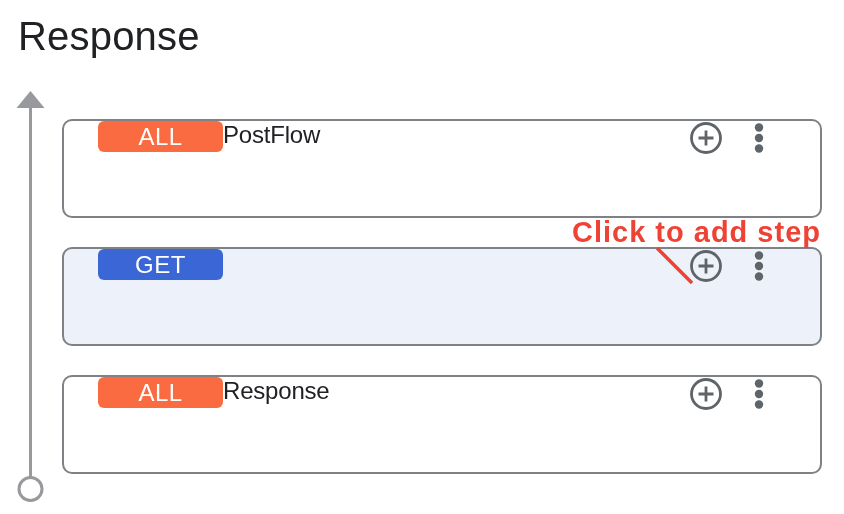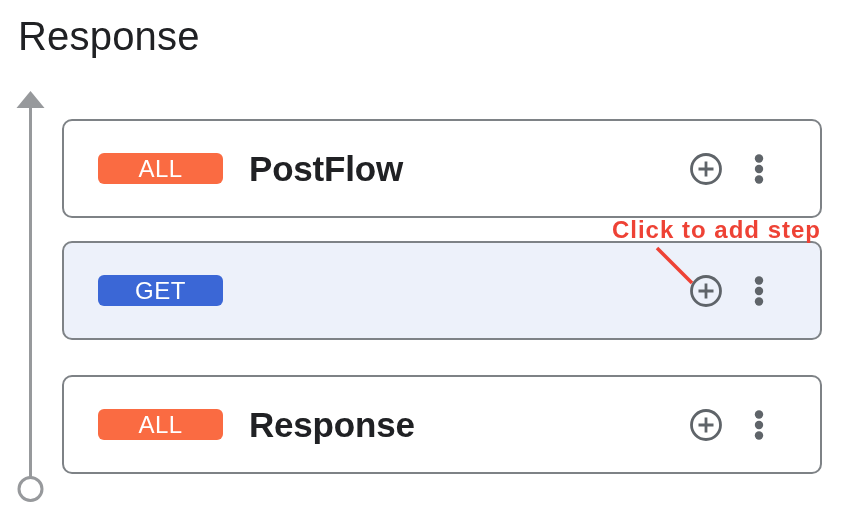--- a/index.html
+++ b/index.html
@@ -40,7 +40,7 @@
     border: 2px solid var(--card-border, #7E8286);
     border-radius: 10px;
     display: flex;
-    align-items: center;
+    align-items: flex-start;
     padding: 0 56px 0 34px;
   }
   .card--highlighted { background: var(--highlight-bg, #EDF1FA); }

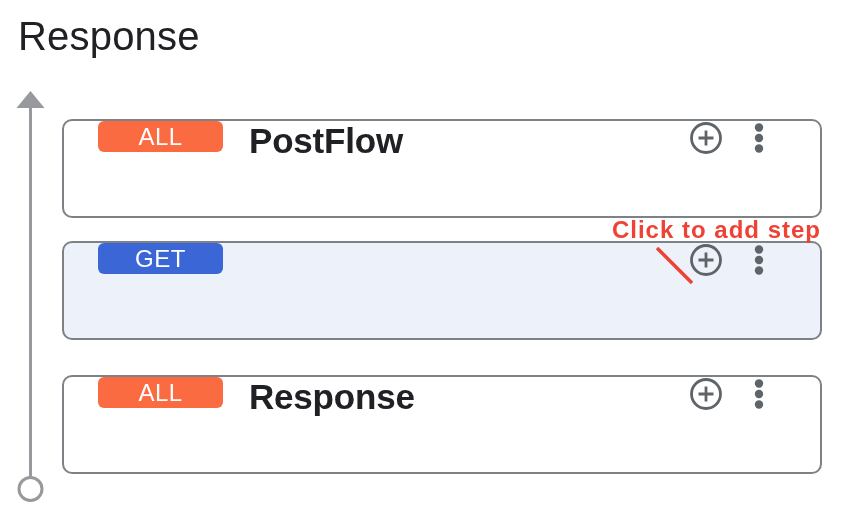--- a/index.html
+++ b/index.html
@@ -62,9 +62,8 @@
     flex: 0 0 auto;
   }
   .card-title {
-    margin-left: 26px;
-    font-size: 35px;
-    font-weight: 700;
+    font-size: 24px;
+    font-weight: 400;
     color: var(--title-text, #202124);
     letter-spacing: -0.2px;
     white-space: nowrap;

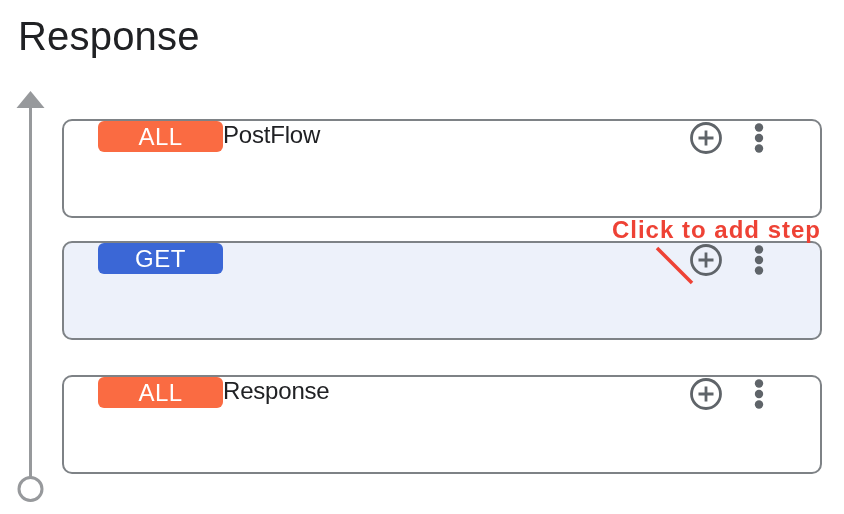--- a/index.html
+++ b/index.html
@@ -92,7 +92,7 @@
     position: absolute;
     top: 216px;
     right: 23px;
-    font-size: 24px;
+    font-size: 29px;
     font-weight: 700;
     letter-spacing: 1px;
     color: var(--accent-red, #EE4235);

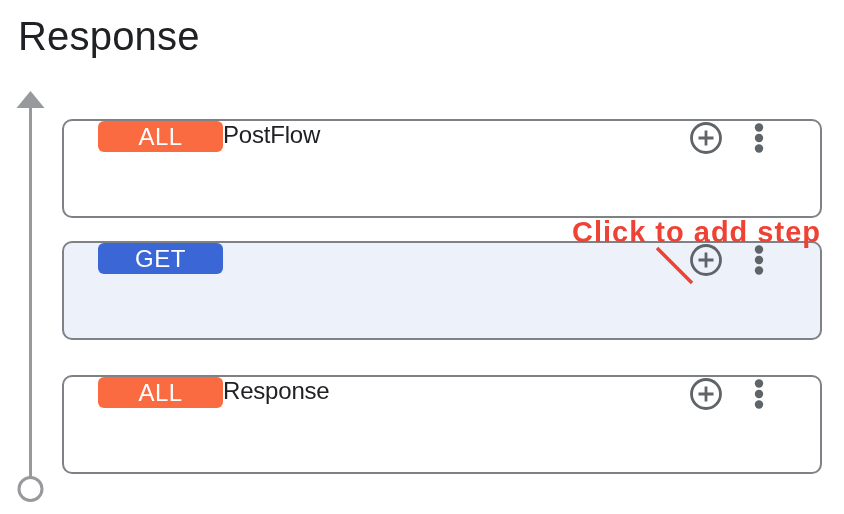--- a/index.html
+++ b/index.html
@@ -45,7 +45,7 @@
   }
   .card--highlighted { background: var(--highlight-bg, #EDF1FA); }
   .card-1 { top: 119px; }
-  .card-2 { top: 241px; }
+  .card-2 { top: 247px; }
   .card-3 { top: 375px; }
 
   .verb-badge {

